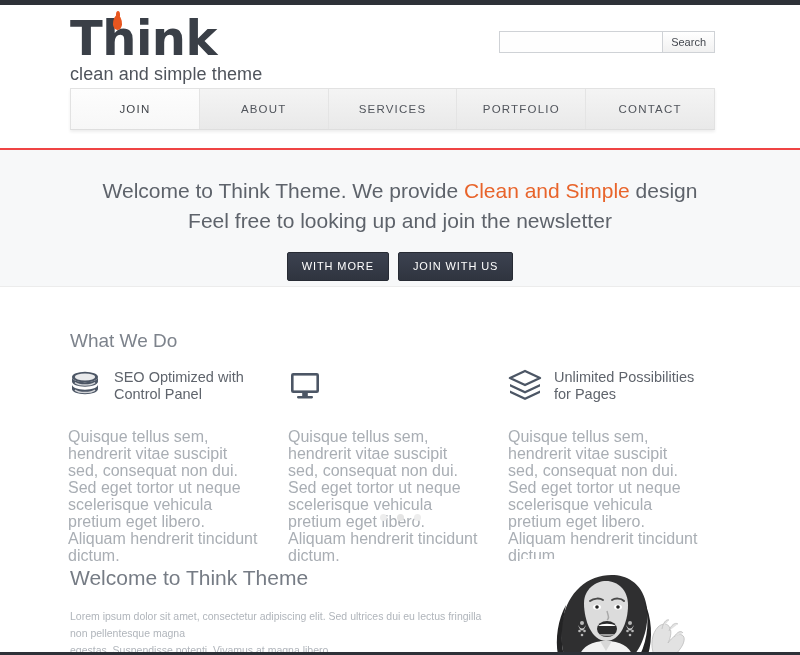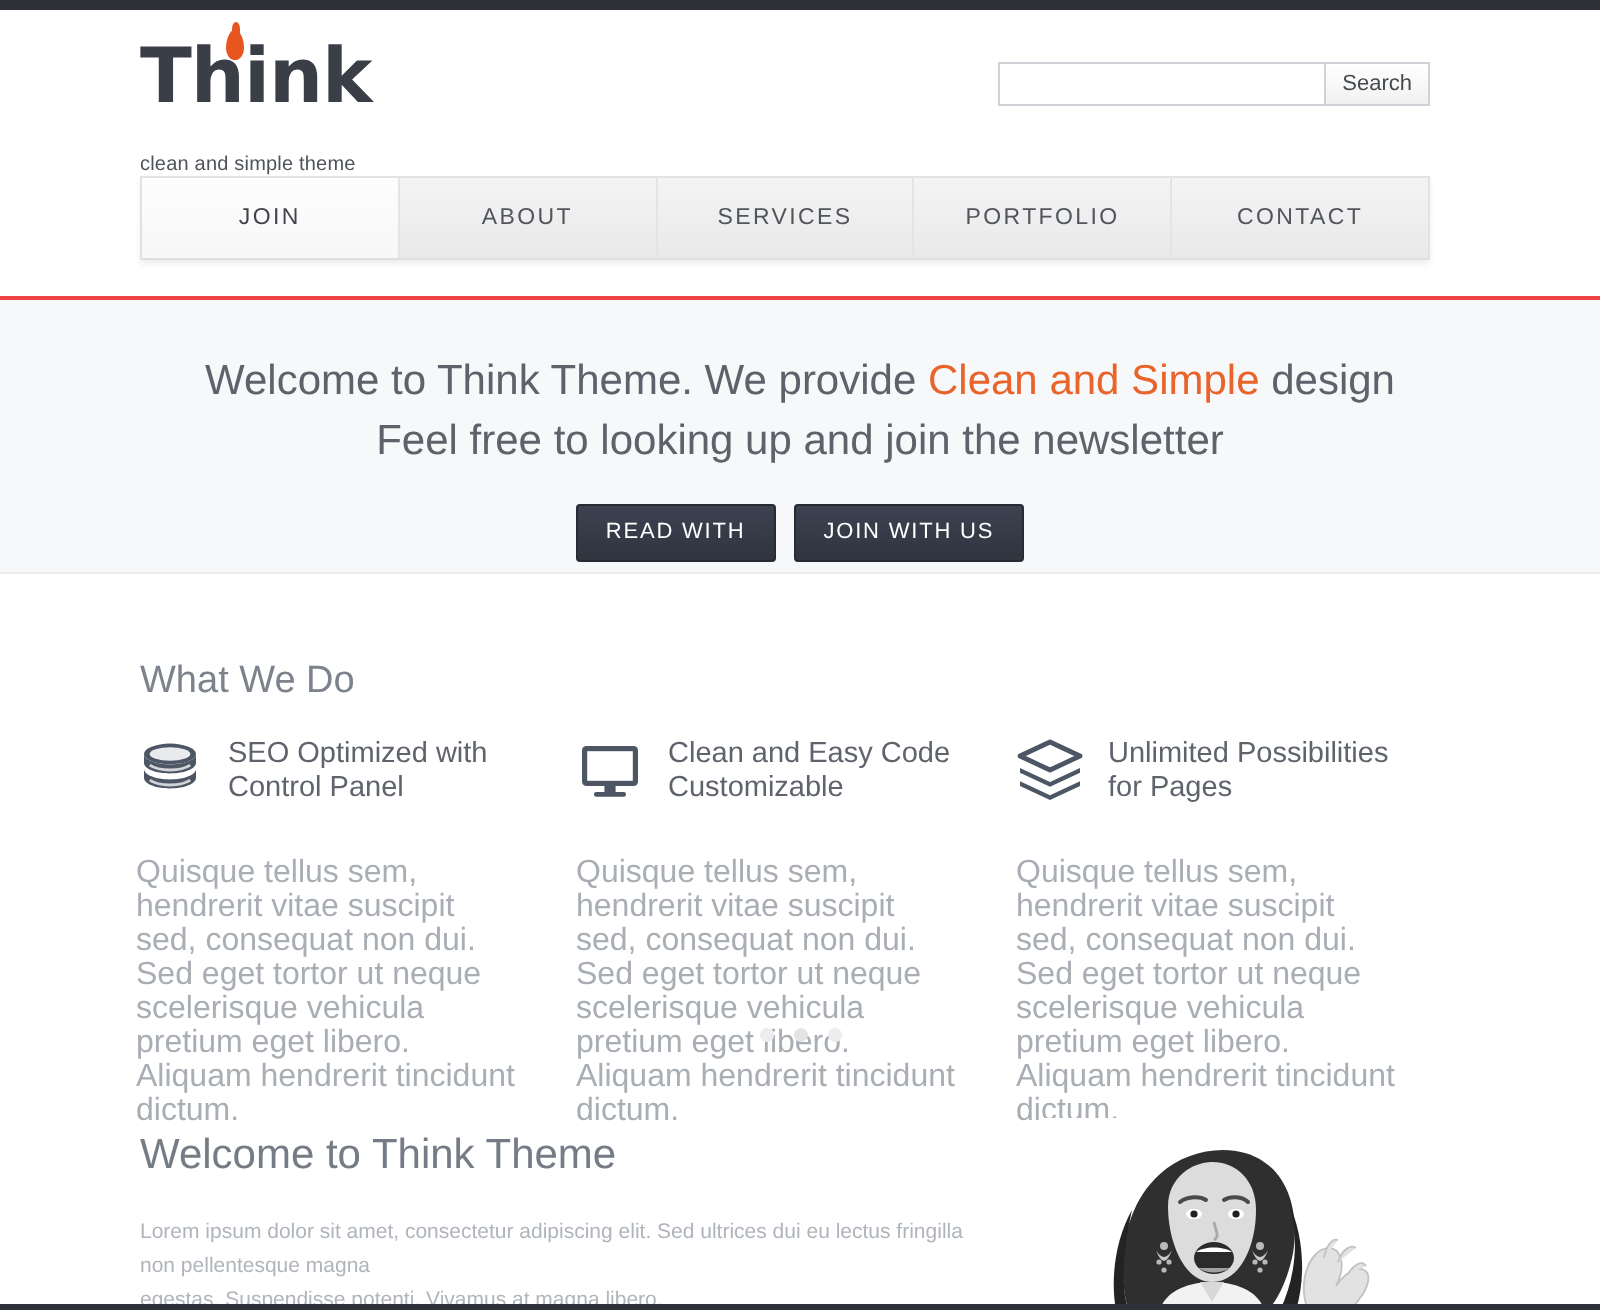--- a/index.html
+++ b/index.html
@@ -47,7 +47,7 @@
   .logo-word {
     position: relative;
     font-family: "DejaVu Sans", sans-serif;
-    font-size: 38px;
+    font-size: 48px;
     font-weight: bold;
     color: #3a3f47;
     letter-spacing: -0.5px;

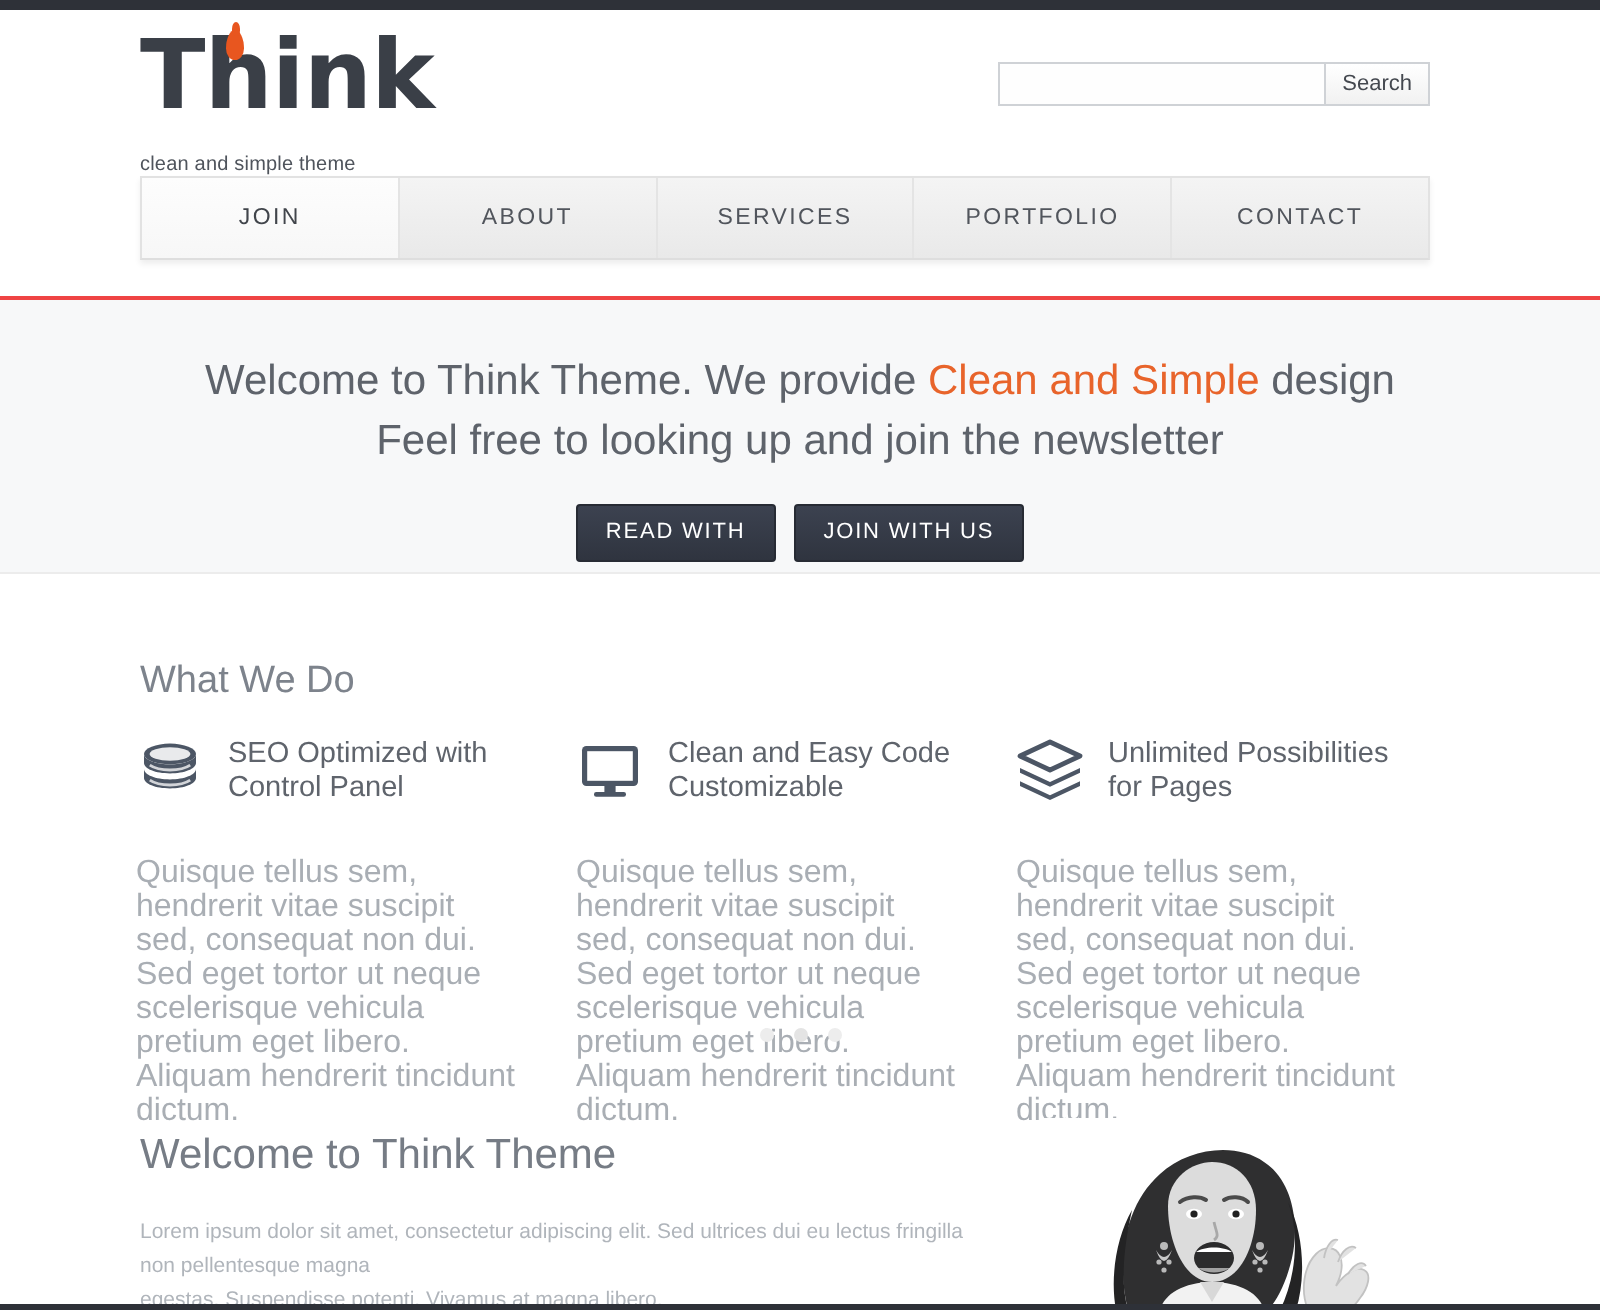--- a/index.html
+++ b/index.html
@@ -77,9 +77,9 @@
 
   .logo-tagline {
     font-family: "Liberation Sans", sans-serif;
-    font-size: 10px;
+    font-size: 18px;
     color: #4f545c;
-    margin-top: 18px;
+    margin-top: 5px;
     letter-spacing: 0.1px;
   }
 

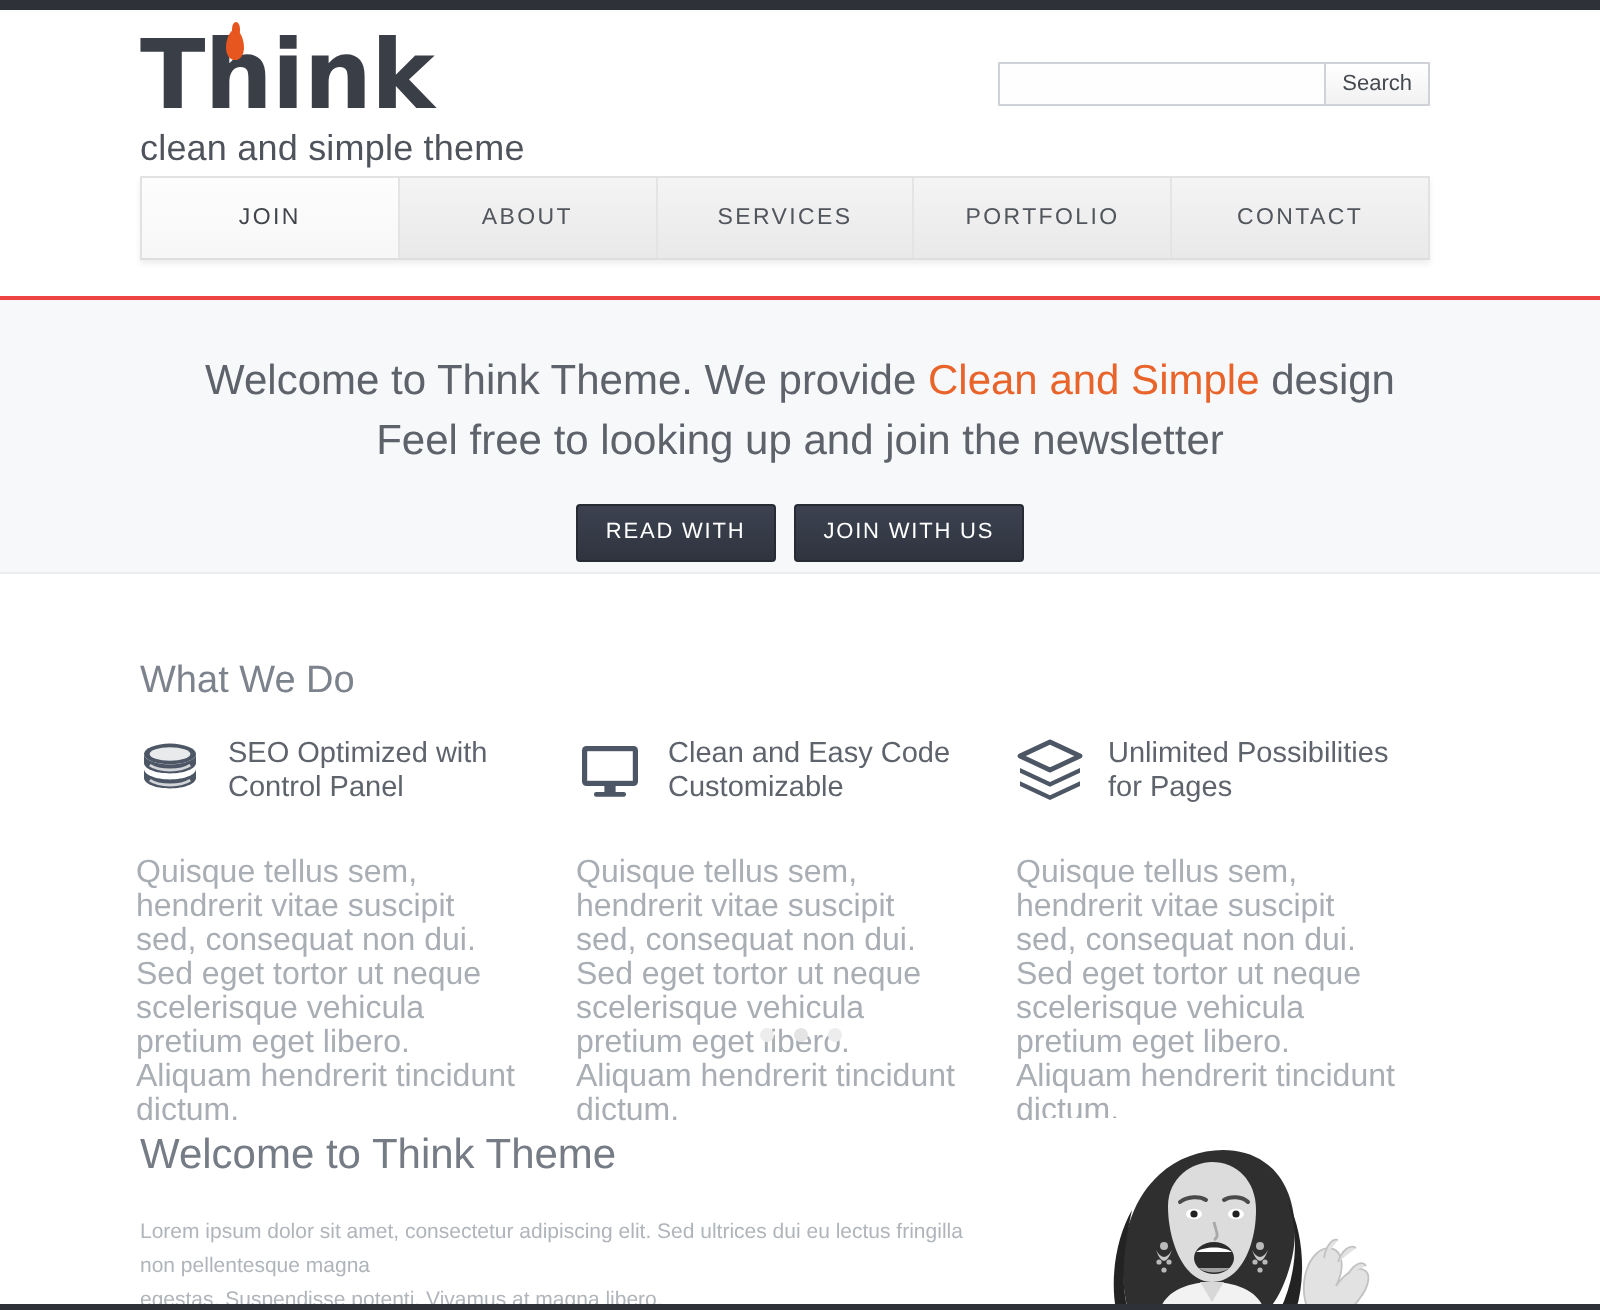--- a/index.html
+++ b/index.html
@@ -343,7 +343,7 @@
     <div class="hero-line l2">Feel free to looking up and join the newsletter</div>
 
     <div class="hero-buttons">
-      <button class="hero-btn">READ WITH</button>
+      <button class="hero-btn">WITH MORE</button>
       <button class="hero-btn">JOIN WITH US</button>
     </div>
   </div>

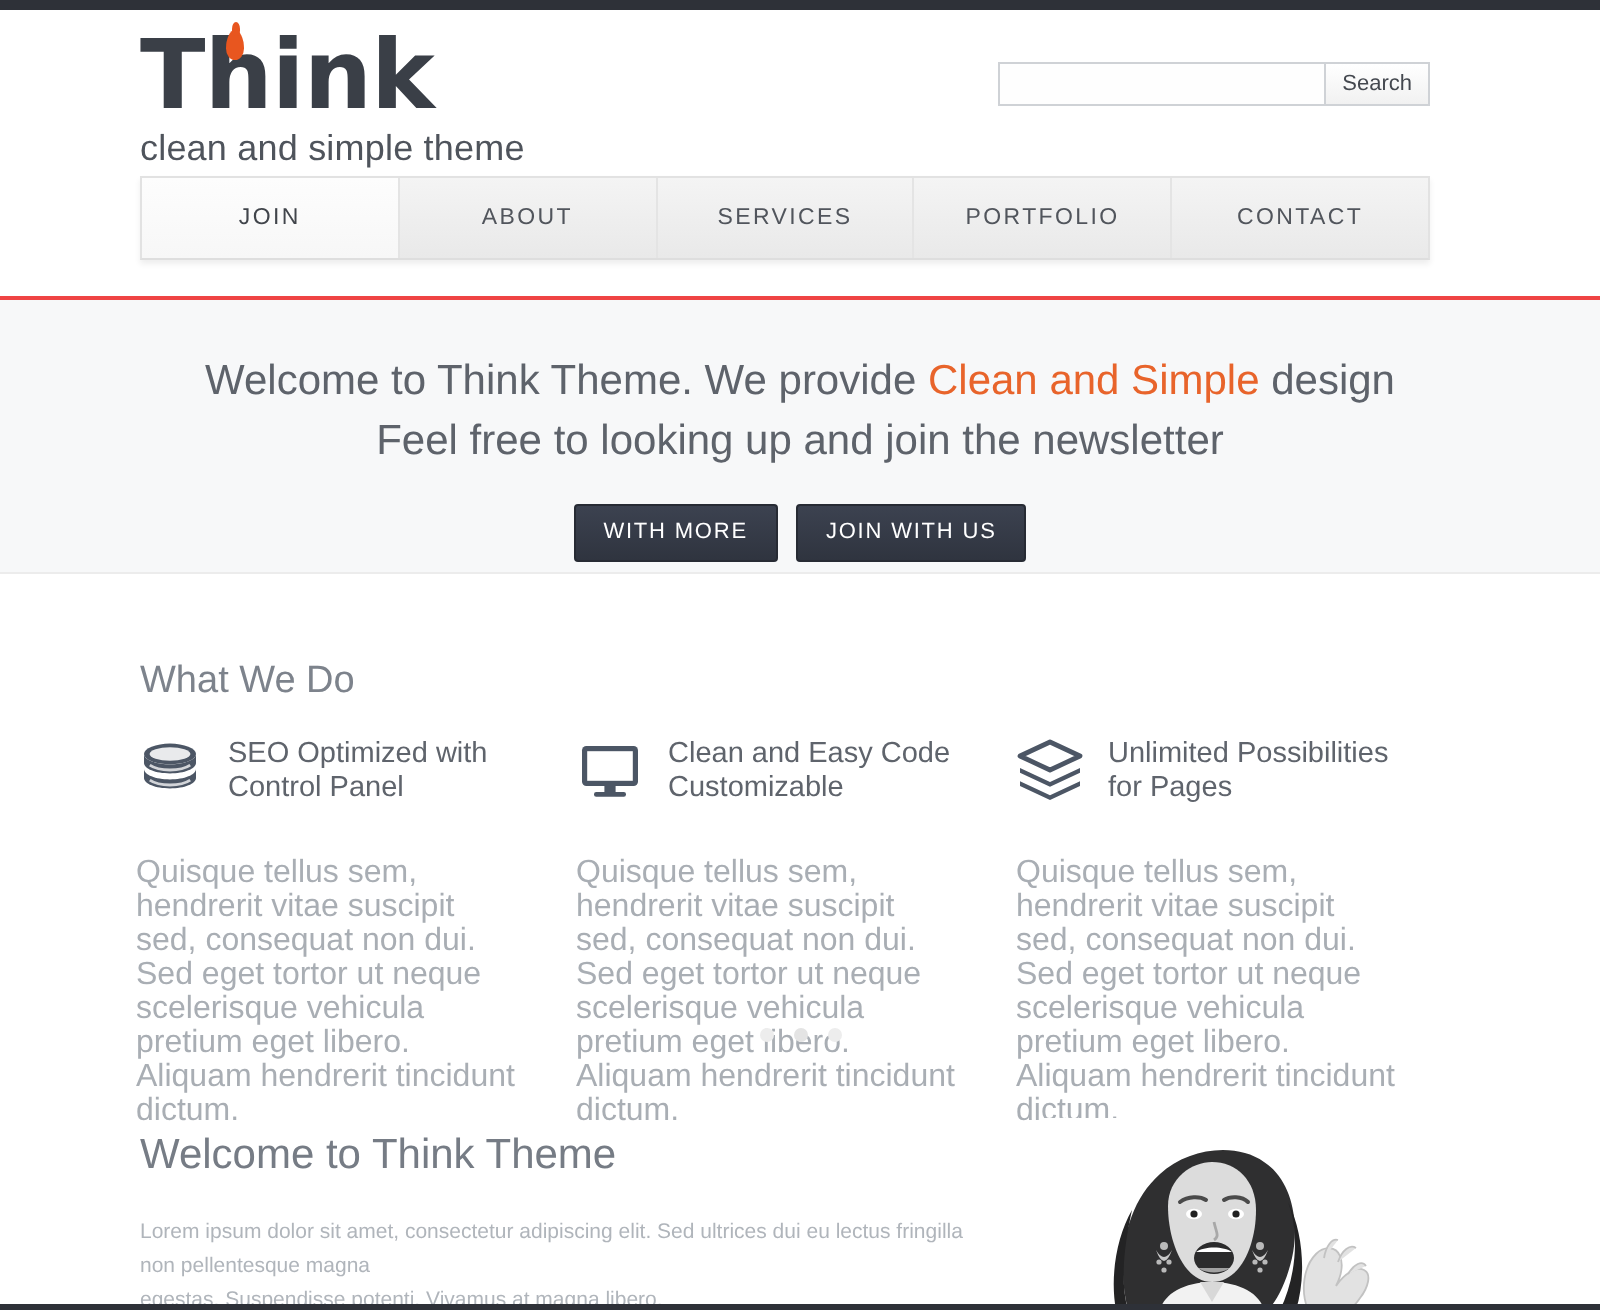--- a/index.html
+++ b/index.html
@@ -384,10 +384,6 @@
             <rect x="9" y="28" width="16" height="2.4" rx="1.1" fill="#4c5665"></rect>
           </svg>
         </span>
-        <div class="feature-title">
-          <span>Clean and Easy Code</span><br>
-          <span>Customizable</span>
-        </div>
       </div>
       <div class="feature-text">Quisque tellus sem, hendrerit vitae suscipit sed, consequat non dui. Sed eget tortor ut neque scelerisque vehicula pretium eget libero. Aliquam hendrerit tincidunt dictum.</div>
     </div>

